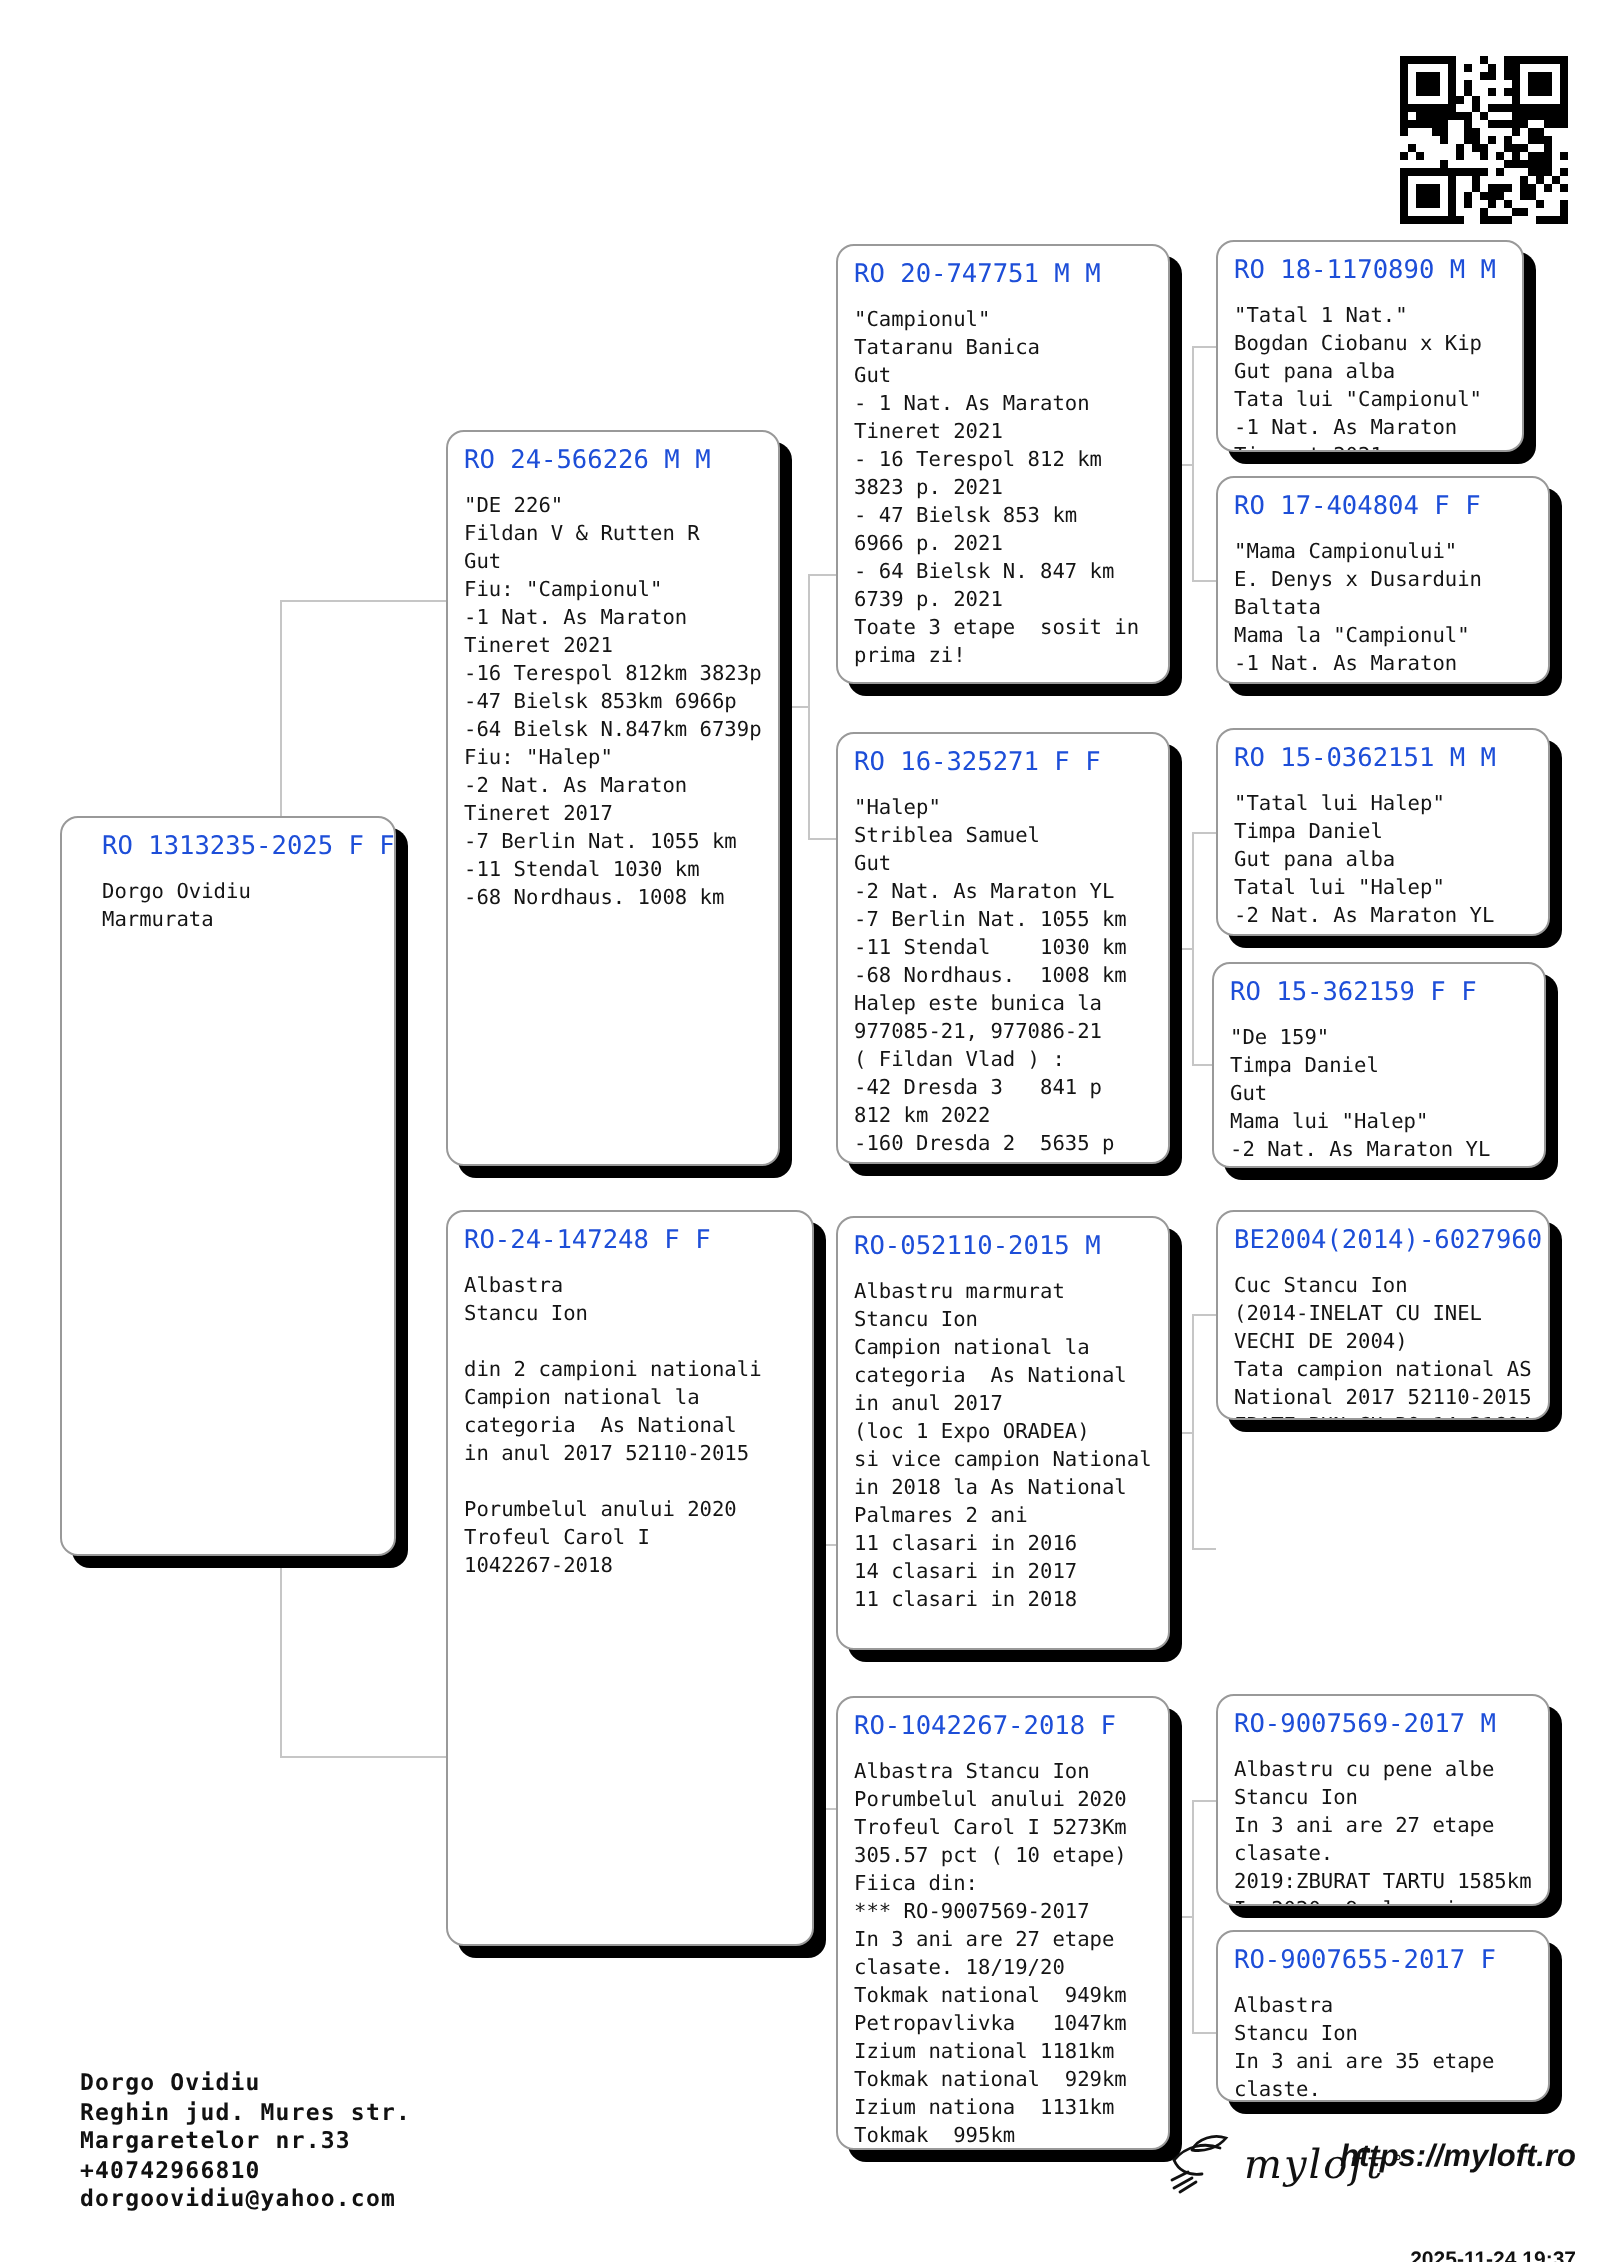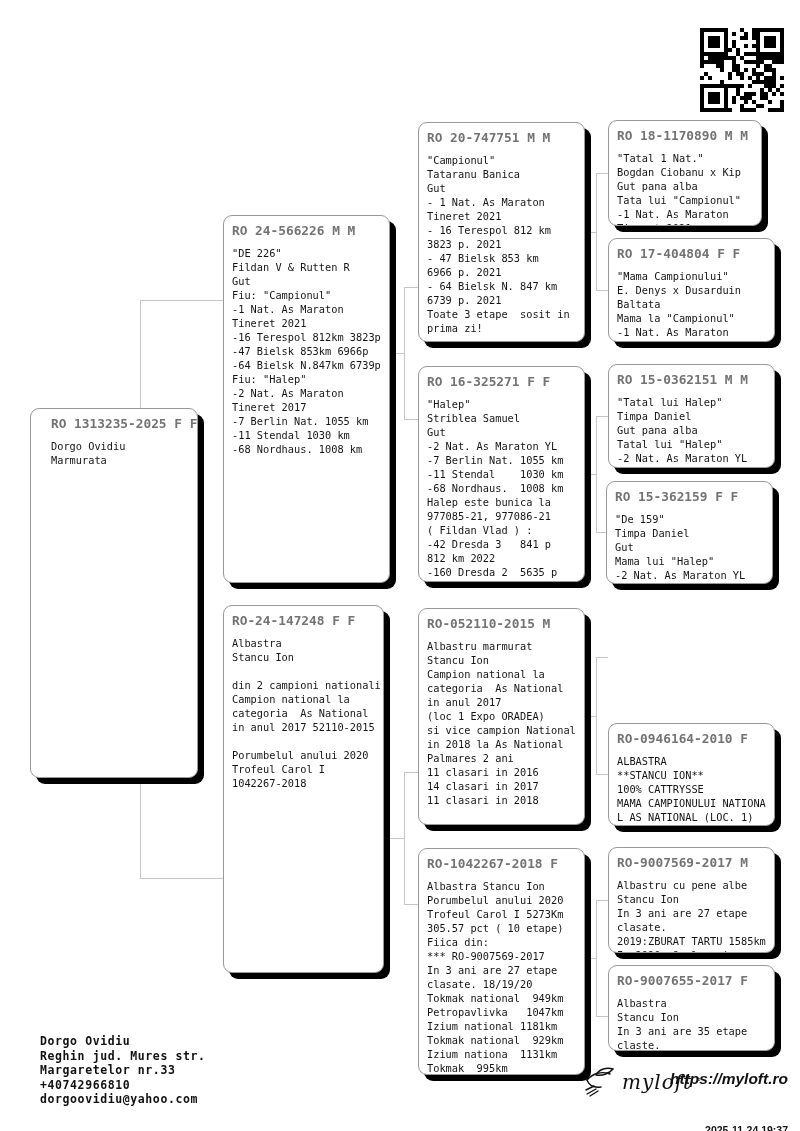--- a/index.html
+++ b/index.html
@@ -10,7 +10,7 @@
   
   .pbox{position:absolute;background:#fff;border:1.5px solid #999;border-radius:9px;
         box-shadow:6px 6px 0 #000;padding:8px 8px;box-sizing:border-box;overflow:hidden;}
-  .ptitle{color:#737373;font-weight:bold;font-size:12.8px;line-height:13px;
+  .ptitle{color:#1d4ed8;font-weight:normal;font-size:12.8px;line-height:13px;
           margin-bottom:9px;white-space:pre;}
   .pbody{font-size:10.3px;line-height:14px;white-space:pre;color:#141414;}
   

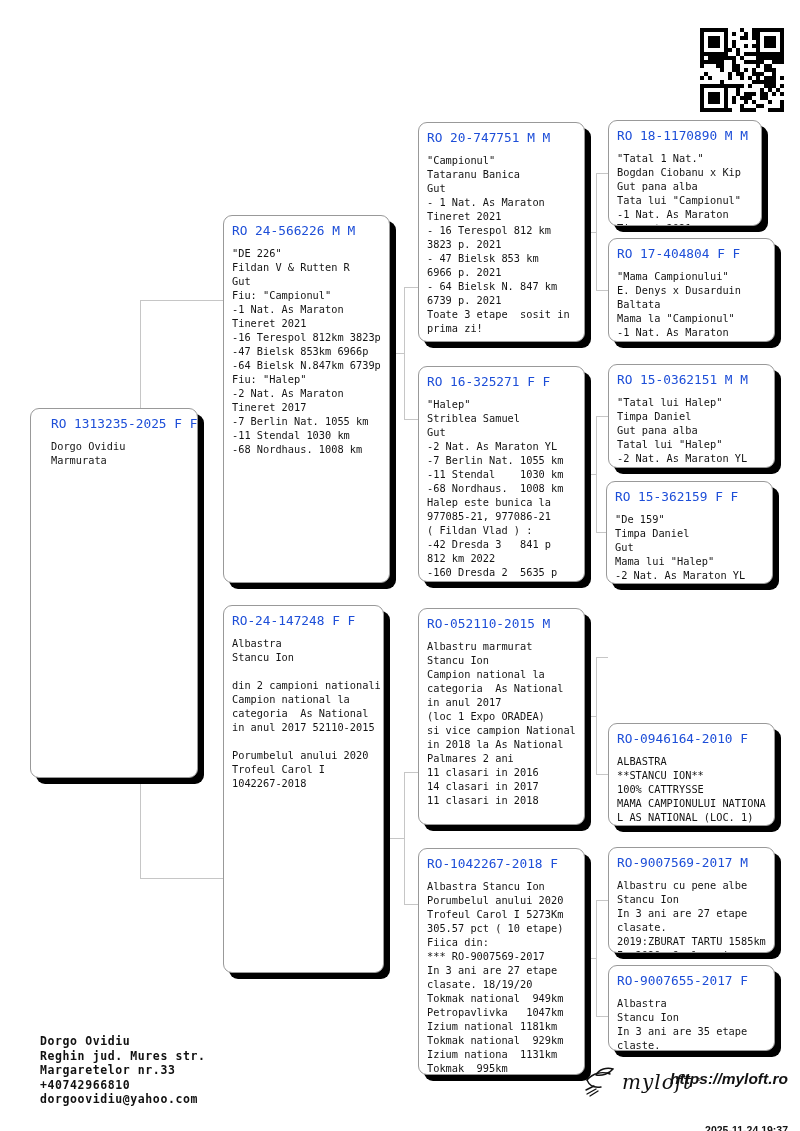--- a/index.html
+++ b/index.html
@@ -541,7 +541,7 @@
 -11 Stendal 1030 km
 -68 Nordhaus. 1008 km</div>
   </div>
-  <div class="pbox" style="left:223px;top:605px;width:161px;height:368px;">
+  <div class="pbox" style="left:223px;top:605px;width:184px;height:368px;">
     <div class="ptitle">RO-24-147248 F F</div>
     <div class="pbody">Albastra
 Stancu Ion

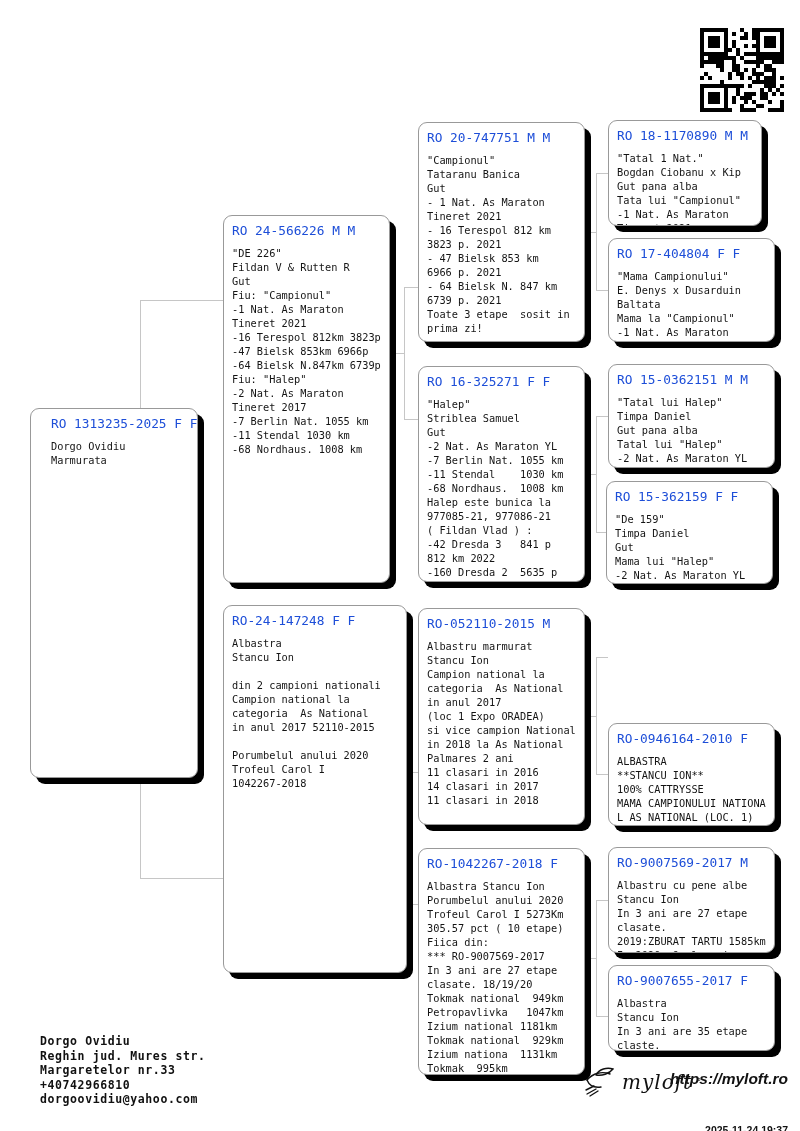--- a/index.html
+++ b/index.html
@@ -656,6 +656,15 @@
 Mama lui "Halep"
 -2 Nat. As Maraton YL</div>
   </div>
+  <div class="pbox" style="left:608px;top:605px;width:167px;height:105px;">
+    <div class="ptitle">BE2004(2014)-6027960</div>
+    <div class="pbody">Cuc Stancu Ion
+(2014-INELAT CU INEL
+VECHI DE 2004)
+Tata campion national AS
+National 2017 52110-2015
+FRATE BUN CU RO-14-31604</div>
+  </div>
   <div class="pbox" style="left:608px;top:723px;width:167px;height:103px;">
     <div class="ptitle">RO-0946164-2010 F</div>
     <div class="pbody">ALBASTRA

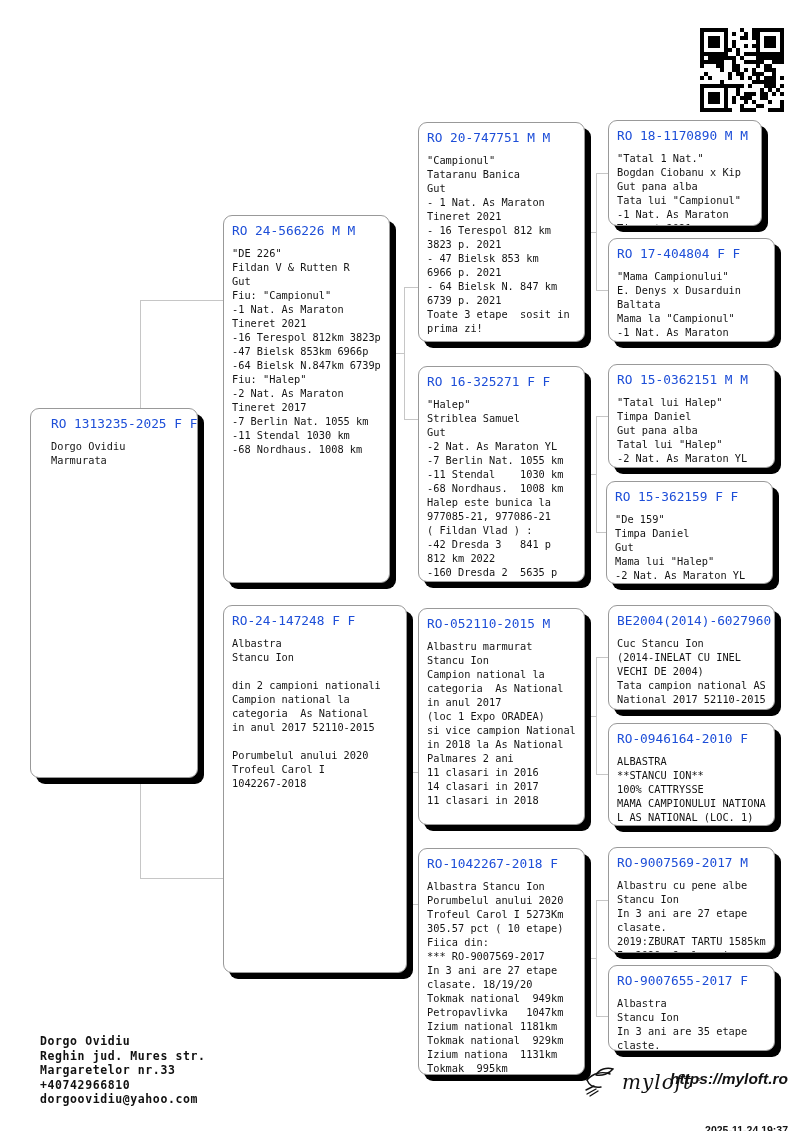--- a/index.html
+++ b/index.html
@@ -665,15 +665,6 @@
 National 2017 52110-2015
 FRATE BUN CU RO-14-31604</div>
   </div>
-  <div class="pbox" style="left:608px;top:723px;width:167px;height:103px;">
-    <div class="ptitle">RO-0946164-2010 F</div>
-    <div class="pbody">ALBASTRA
-**STANCU ION**
-100% CATTRYSSE
-MAMA CAMPIONULUI NATIONA
-L AS NATIONAL (LOC. 1)
-2017 LOC 2 AS NATIONAL</div>
-  </div>
   <div class="pbox" style="left:608px;top:847px;width:167px;height:106px;">
     <div class="ptitle">RO-9007569-2017 M</div>
     <div class="pbody">Albastru cu pene albe

